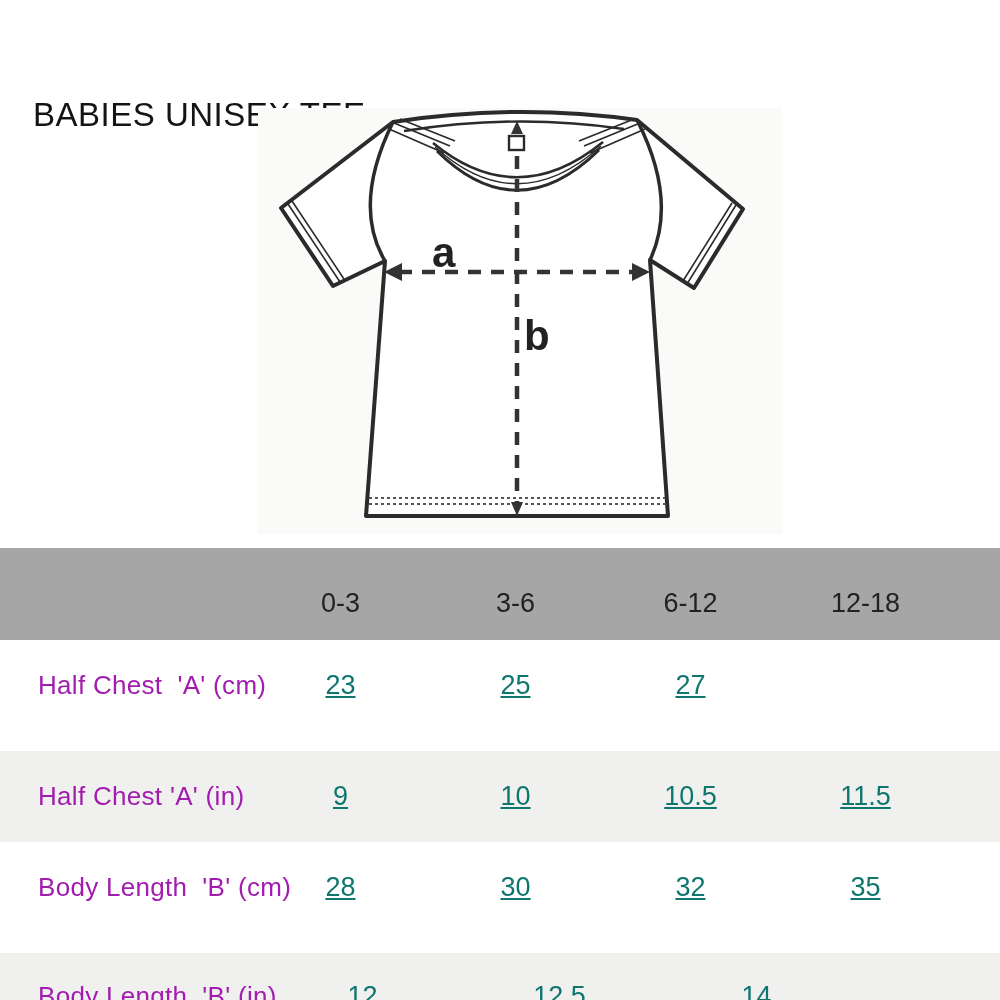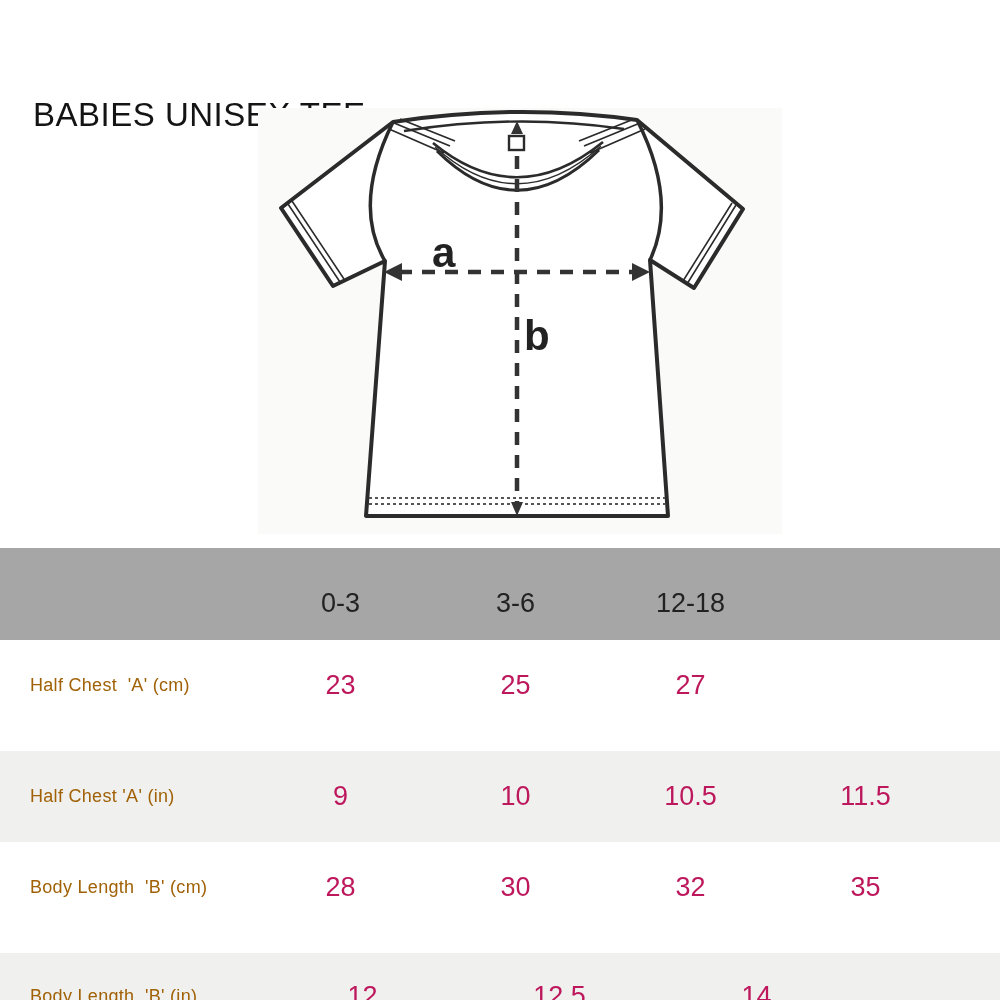--- a/index.html
+++ b/index.html
@@ -86,6 +86,7 @@
       <div class="cell-label"></div>
       <div class="head-val">0-3</div>
       <div class="head-val">3-6</div>
+      <div class="head-val">6-12</div>
       <div class="head-val">12-18</div>
     </div>
 

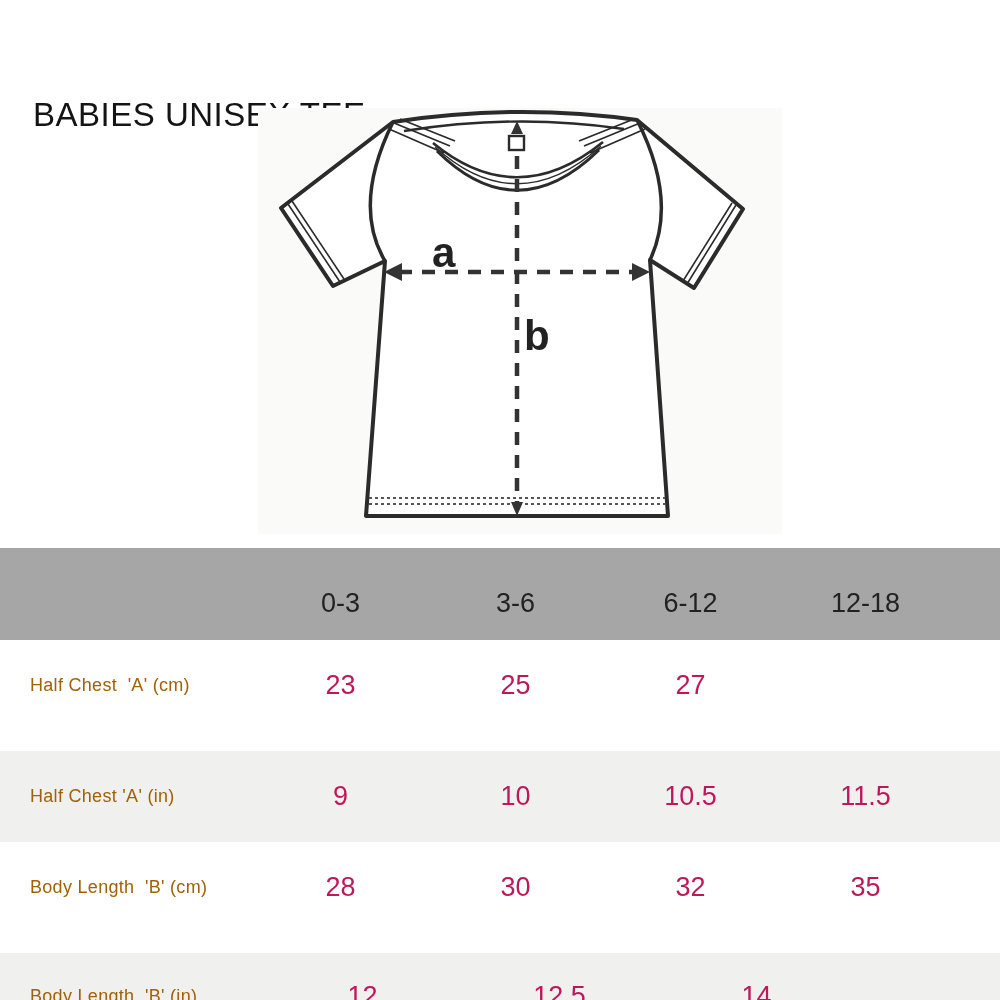--- a/index.html
+++ b/index.html
@@ -30,7 +30,7 @@
   .t-r.last{height:87px;gap:22px;}
   .t-r.shade{background:#f0f0ef;margin-top:20px;}
   .cell-label{
-    padding-left:30px;font-size:18px;letter-spacing:0.3px;color:#a16207;
+    padding-left:38px;font-size:26px;letter-spacing:0.3px;color:#a21caf;
     white-space:pre;
   }
   .cell-val{text-align:center;font-size:27px;color:#be185d;}

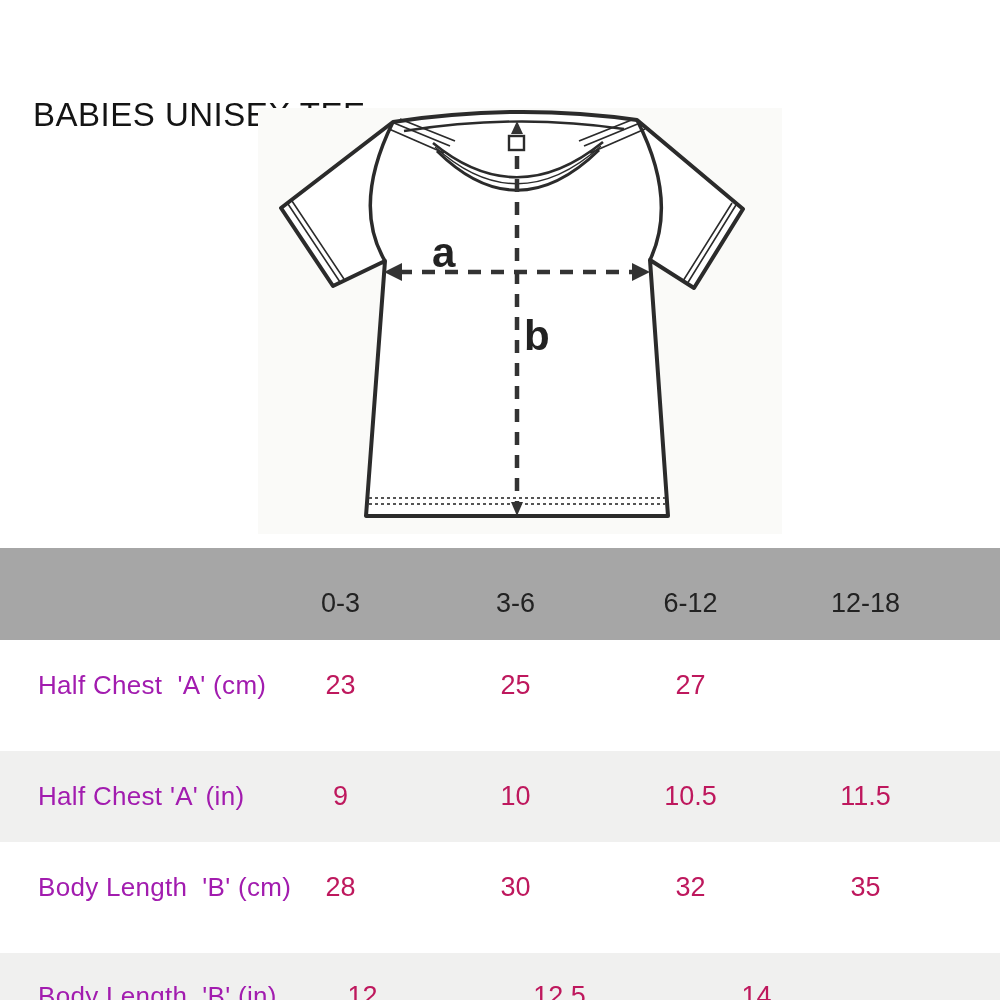--- a/index.html
+++ b/index.html
@@ -33,7 +33,7 @@
     padding-left:38px;font-size:26px;letter-spacing:0.3px;color:#a21caf;
     white-space:pre;
   }
-  .cell-val{text-align:center;font-size:27px;color:#be185d;}
+  .cell-val{text-align:center;font-size:27px;color:#0f766e;text-decoration:underline;}
   .head-val{text-align:center;font-size:27px;color:#222222;padding-top:18px;}
 </style>
 </head>

